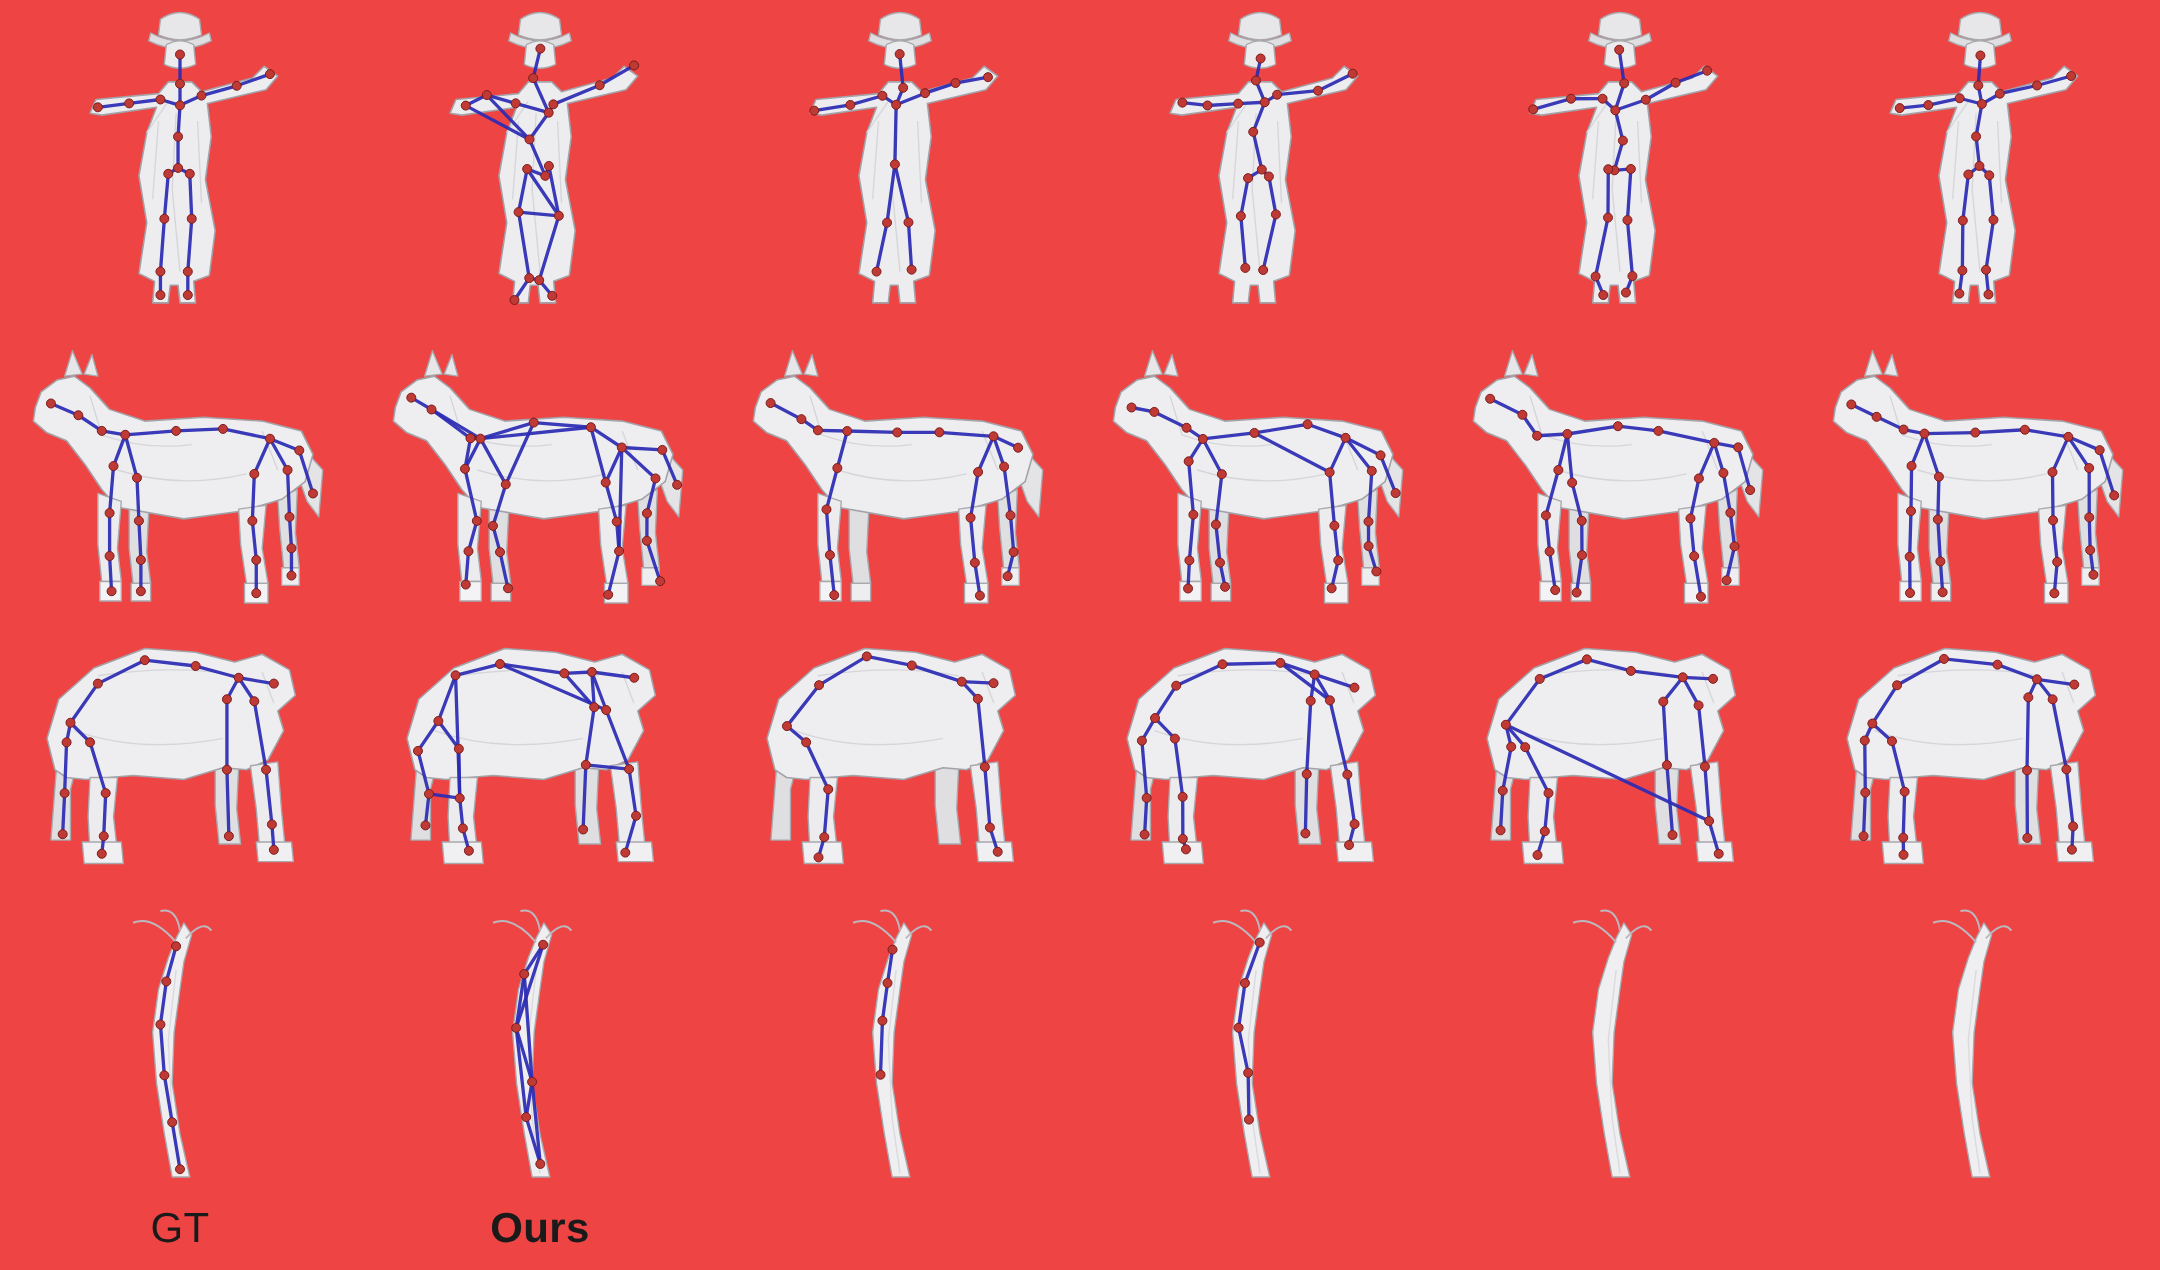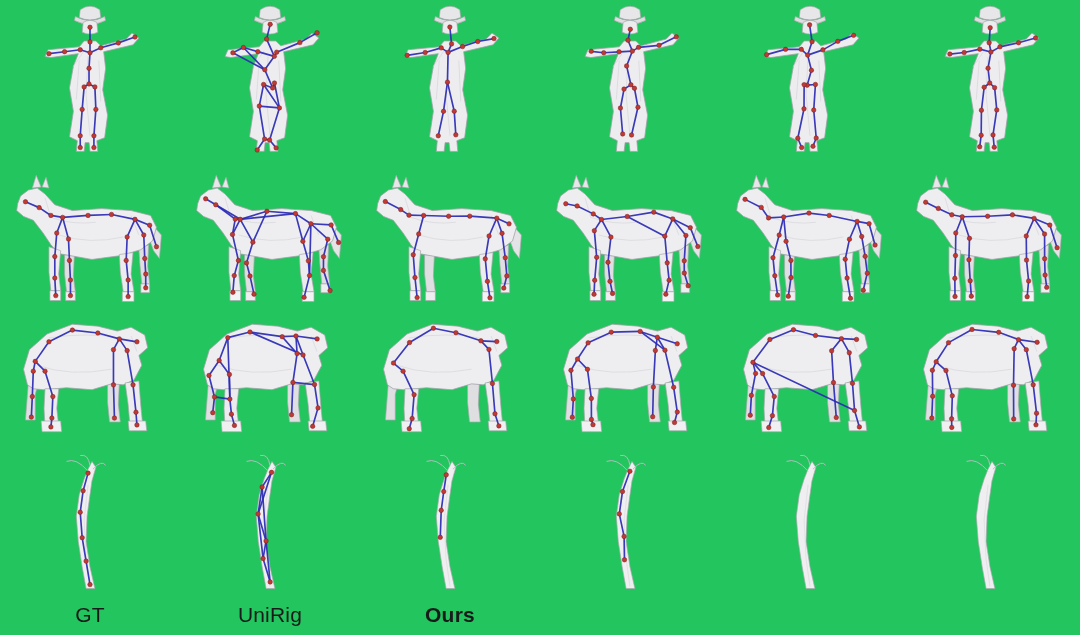--- a/index.html
+++ b/index.html
@@ -6,7 +6,7 @@
   .page{
     position:relative;
     width:1080px;height:635px;
-    background:#22c55e;
+    background:#ef4444;
     font-family:"Liberation Sans", sans-serif;
     overflow:hidden;
   }

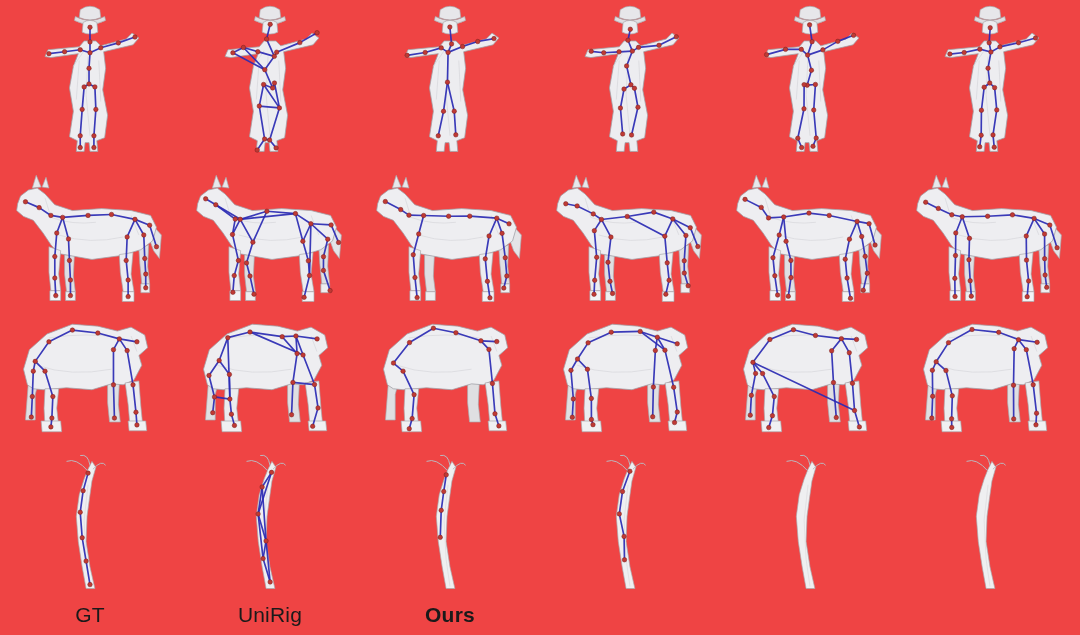--- a/index.html
+++ b/index.html
@@ -1173,7 +1173,6 @@
     </div>
   <div class="labels">
     <div class="label" style="font-weight: 400;">GT</div>
-    <div class="label" style="font-weight: 400;">UniRig</div>
     <div class="label" style="font-weight: 700;">Ours</div>
   </div>
 </div>

